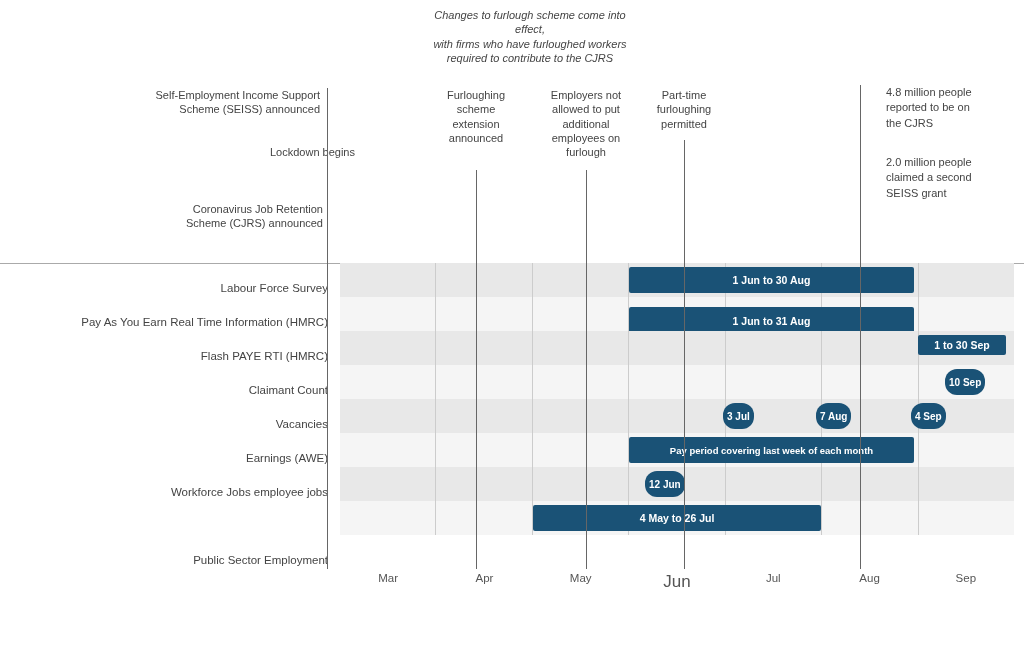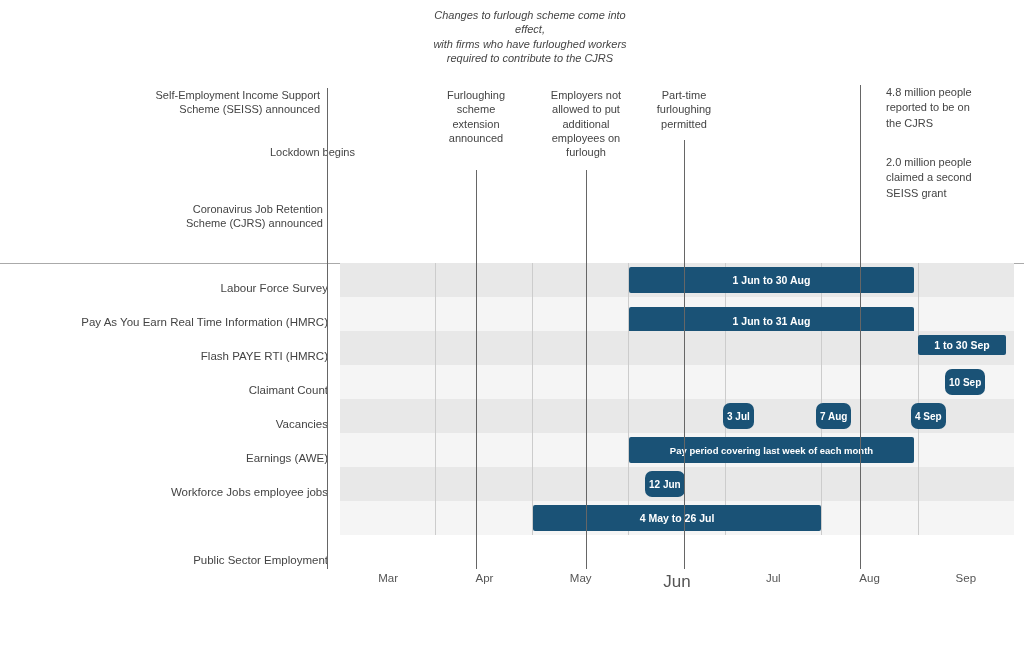--- a/index.html
+++ b/index.html
@@ -52,7 +52,7 @@
       display: flex;
       align-items: center;
       justify-content: flex-end;
-      border-radius: 7px;
+      border-radius: 12px;
       font-weight: bold;
       white-space: nowrap;
       padding: 0 4px;

